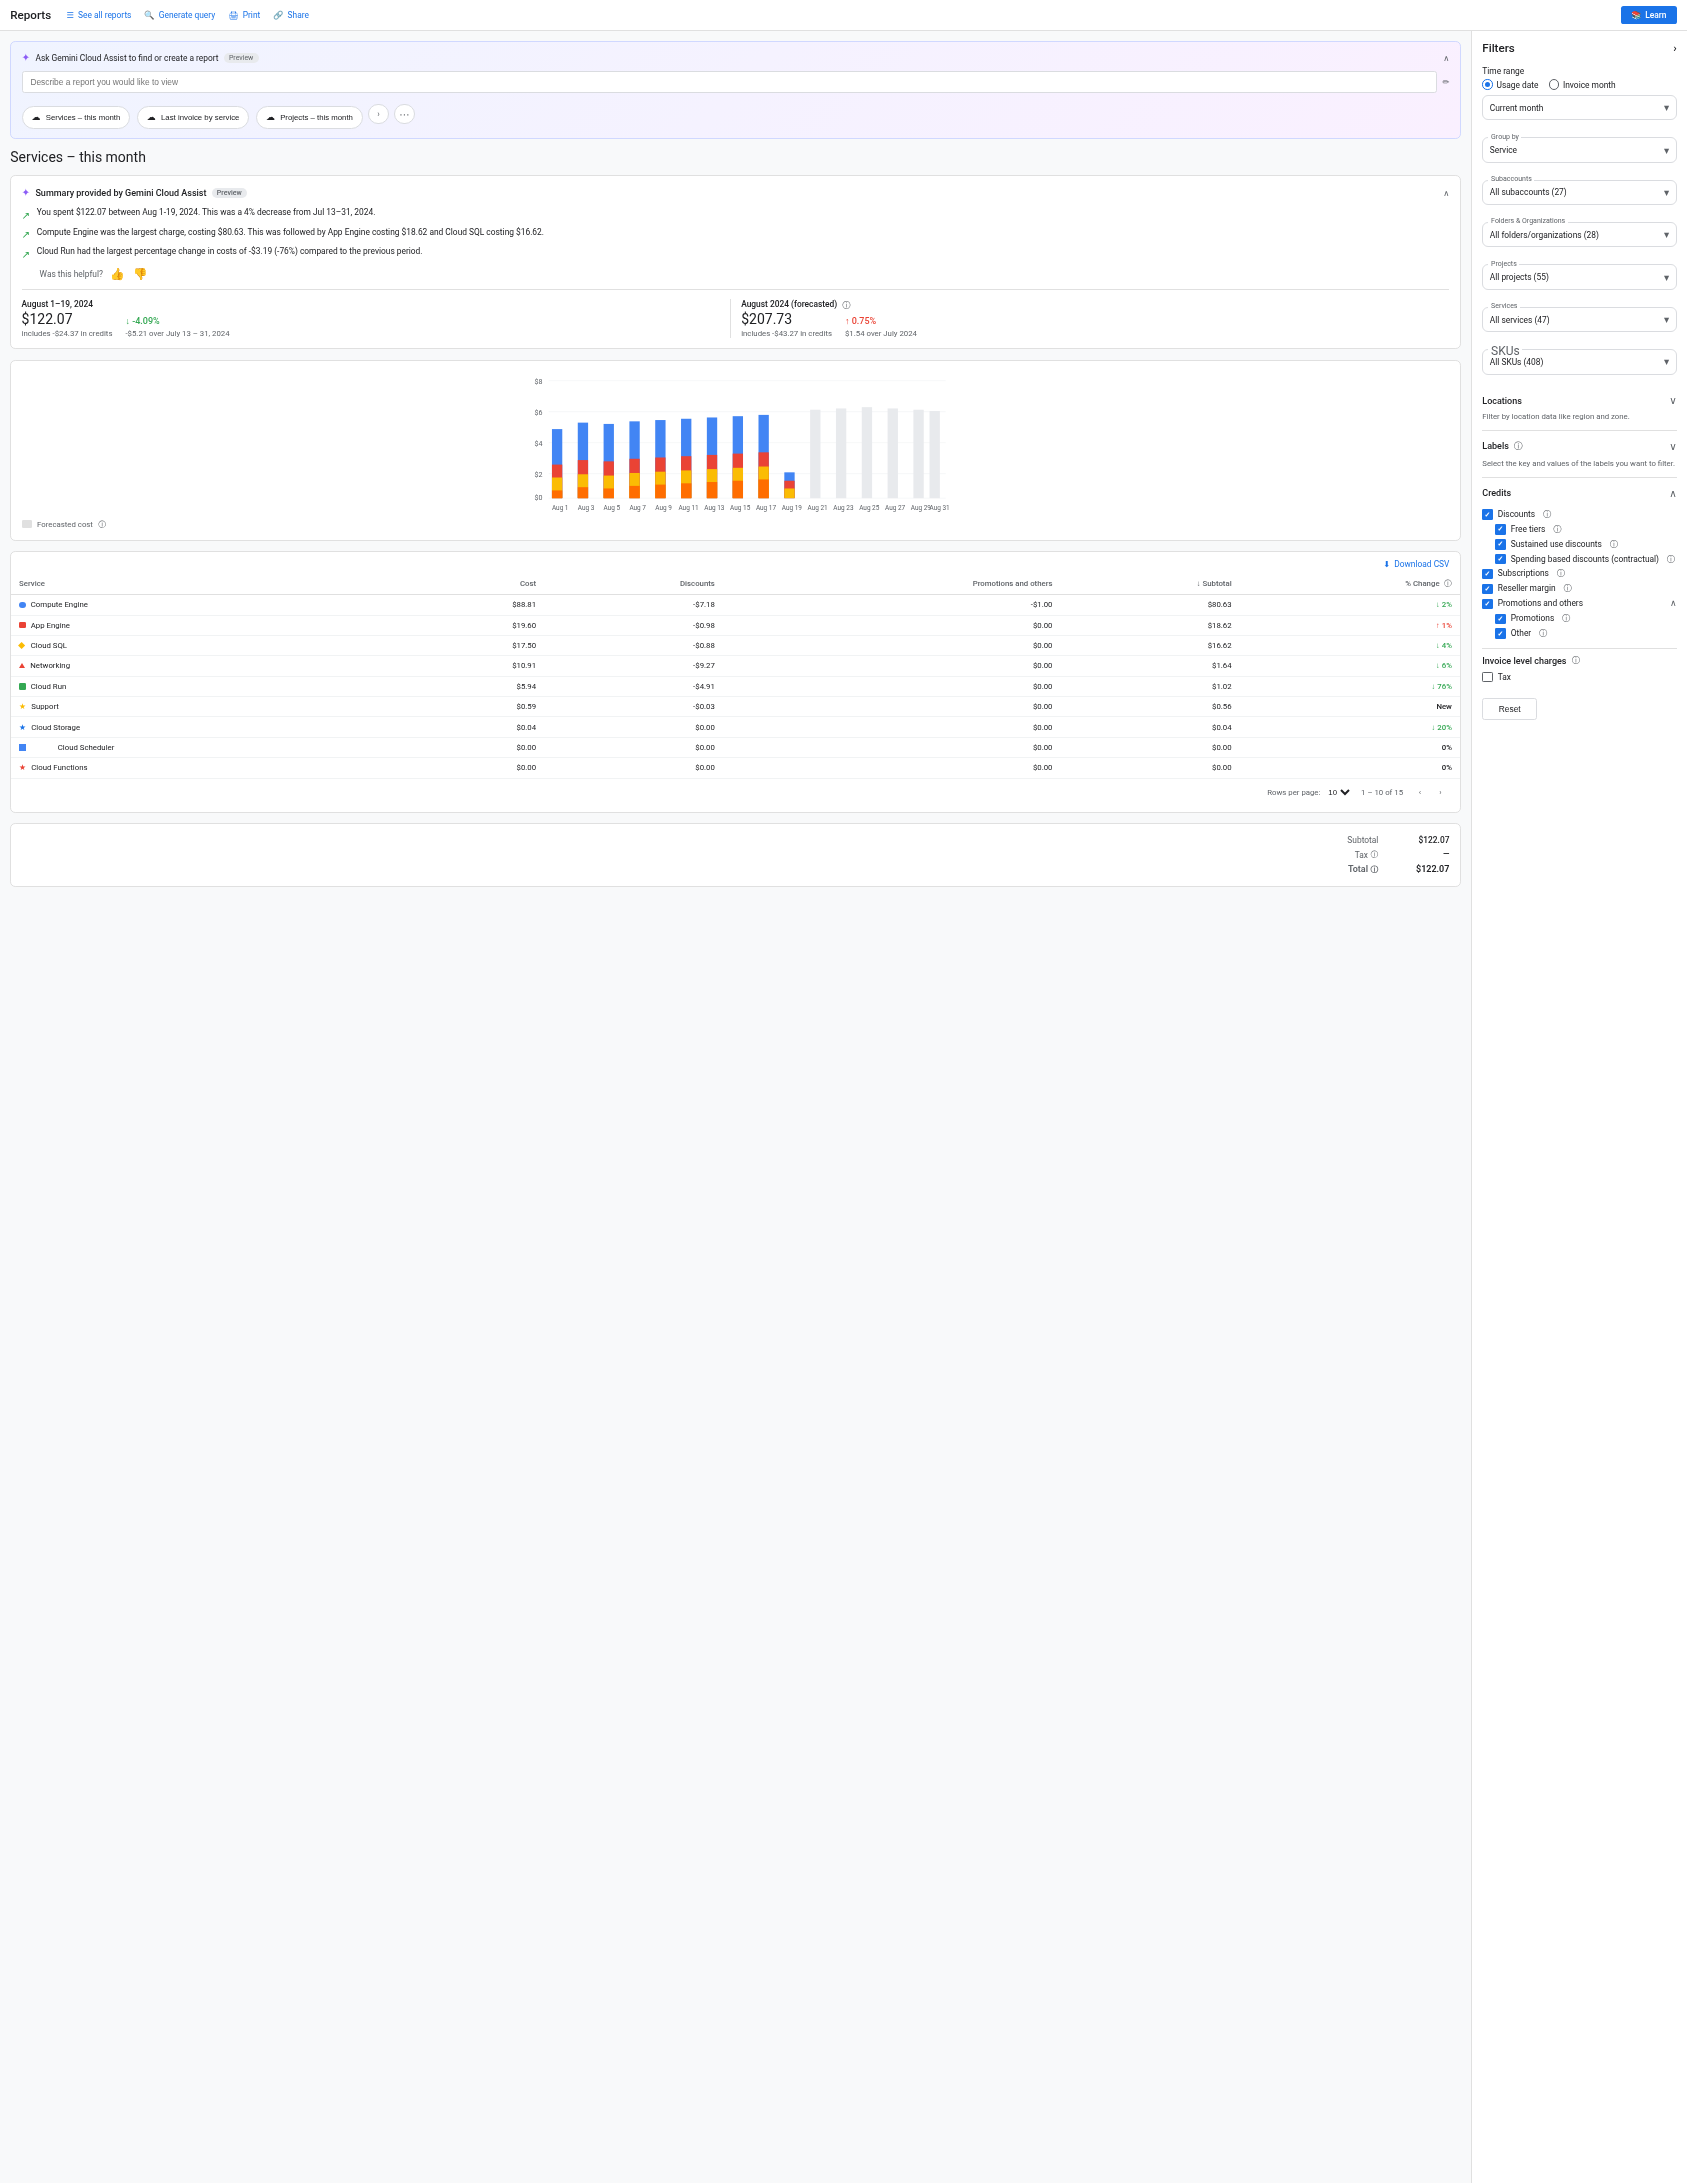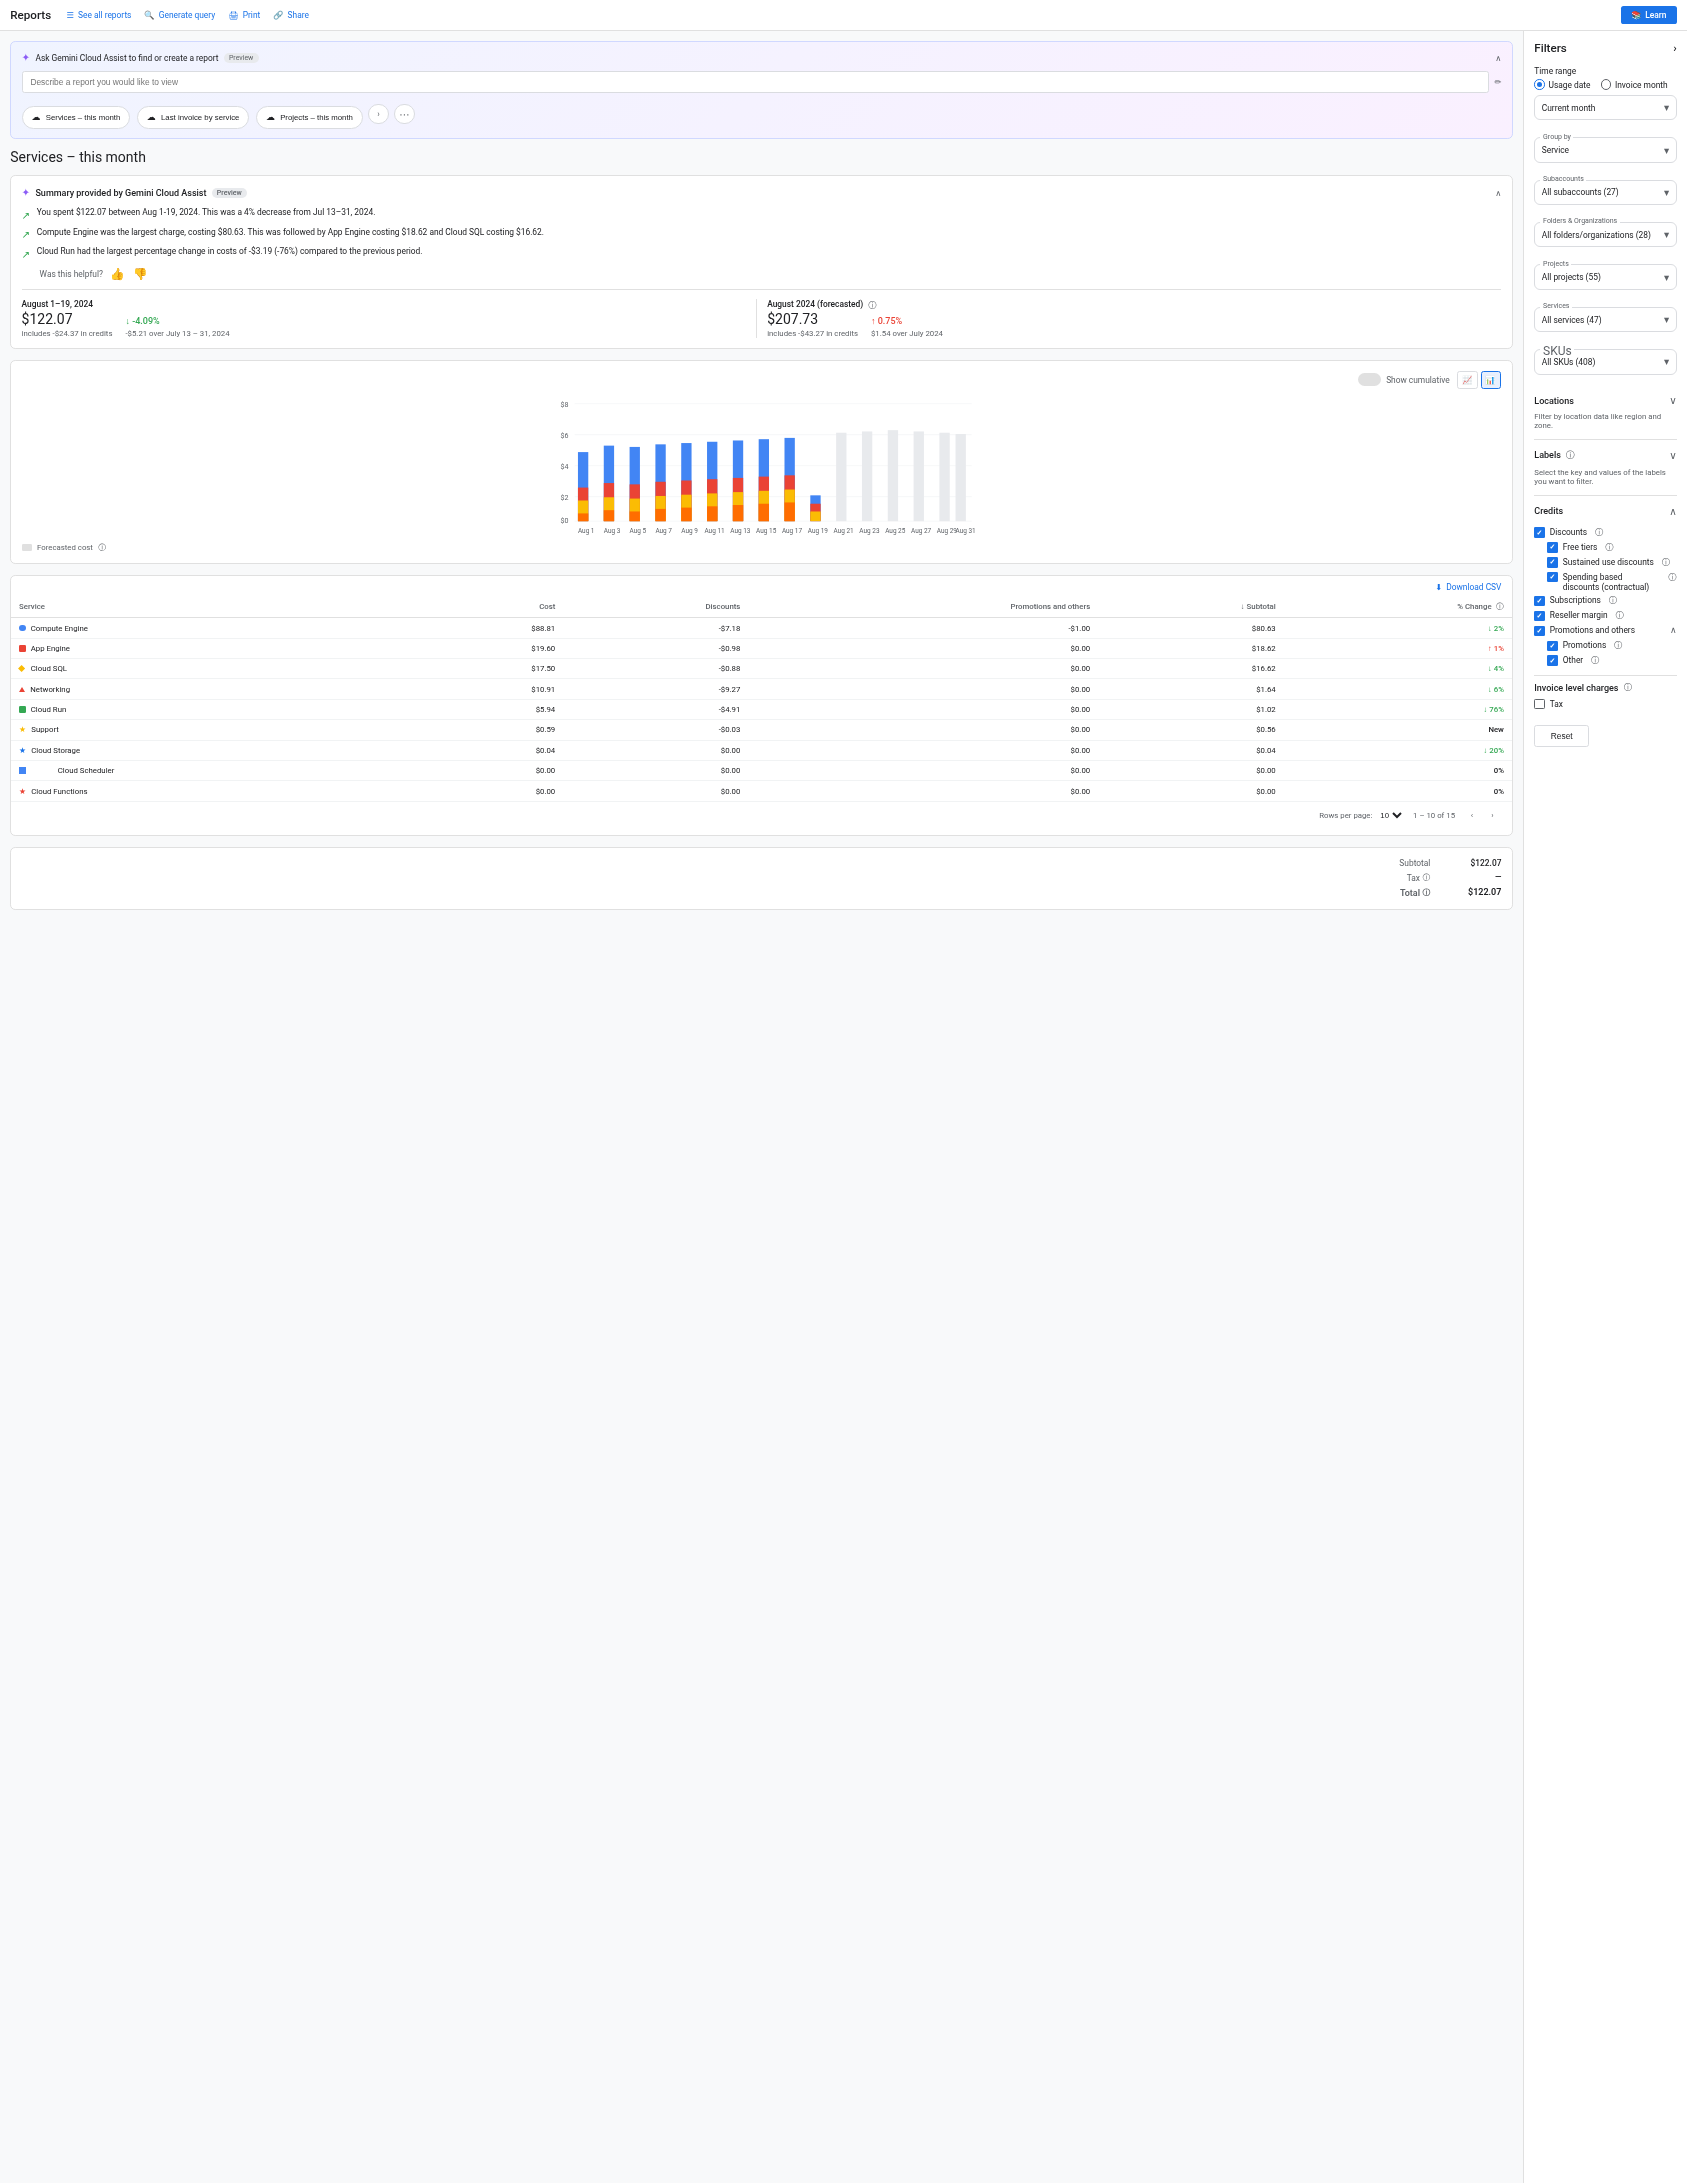--- a/index.html
+++ b/index.html
@@ -19,7 +19,7 @@
     .left-content { flex: 1; overflow-y: auto; padding: 10.3px; background: #f8f9fa; }
 
     
-    .right-sidebar { width: 164px; background: #fff; border-left: 0.6px solid #e0e0e0; overflow-y: auto; padding: 10.3px; flex-shrink: 0; }
+    .right-sidebar { width: 216px; background: #fff; border-left: 0.6px solid #e0e0e0; overflow-y: auto; padding: 10.3px; flex-shrink: 0; }
 
     
     .gemini-banner { background: linear-gradient(135deg, #f0f4ff 0%, #faf0ff 100%); border: 0.6px solid #d0d8ff; border-radius: 5.2px; padding: 9px 10.3px; margin-bottom: 10.3px; }

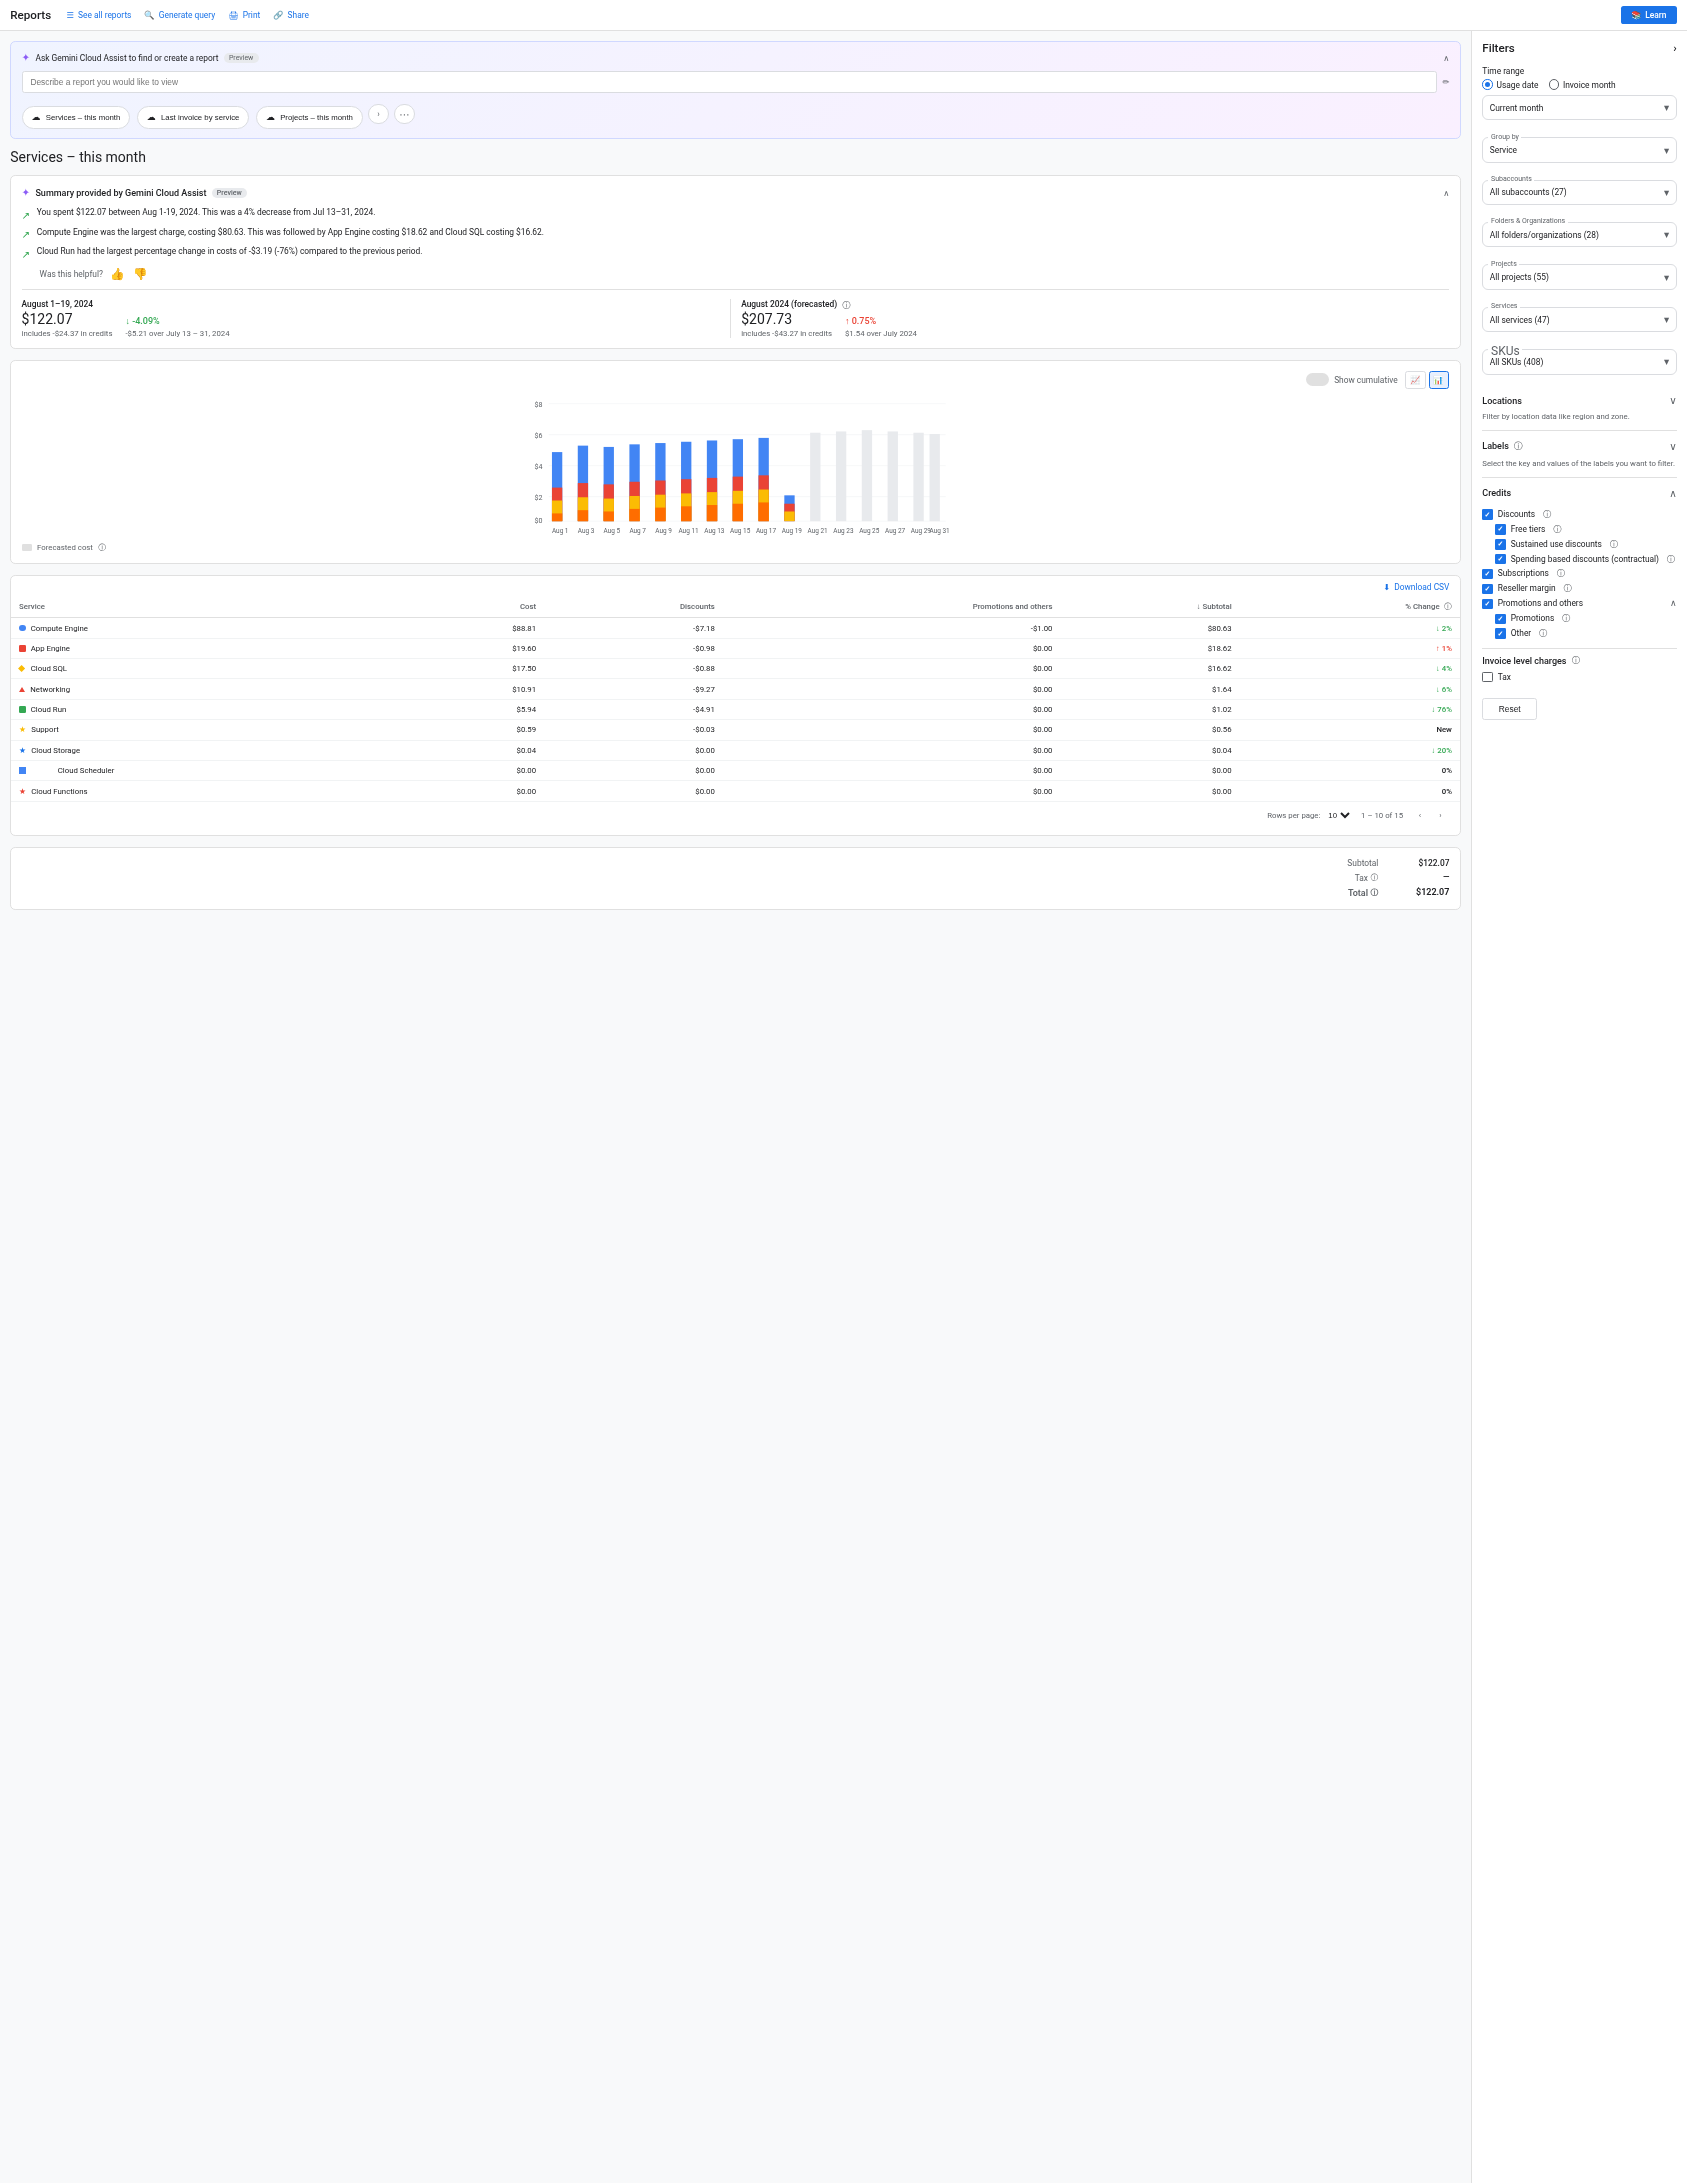--- a/index.html
+++ b/index.html
@@ -251,16 +251,6 @@
     </div>
 
     <div class="chart-section">
-      <div class="chart-controls">
-        <div class="cumulative-toggle">
-          <div class="toggle-icon"></div>
-          <span>Show cumulative</span>
-        </div>
-        <div class="chart-type-btns">
-          <div class="chart-type-btn">📈</div>
-          <div class="chart-type-btn active">📊</div>
-        </div>
-      </div>
 
       
       <svg width="100%" height="142" viewBox="0 0 660 220" style="overflow:visible;font-size:13px">

